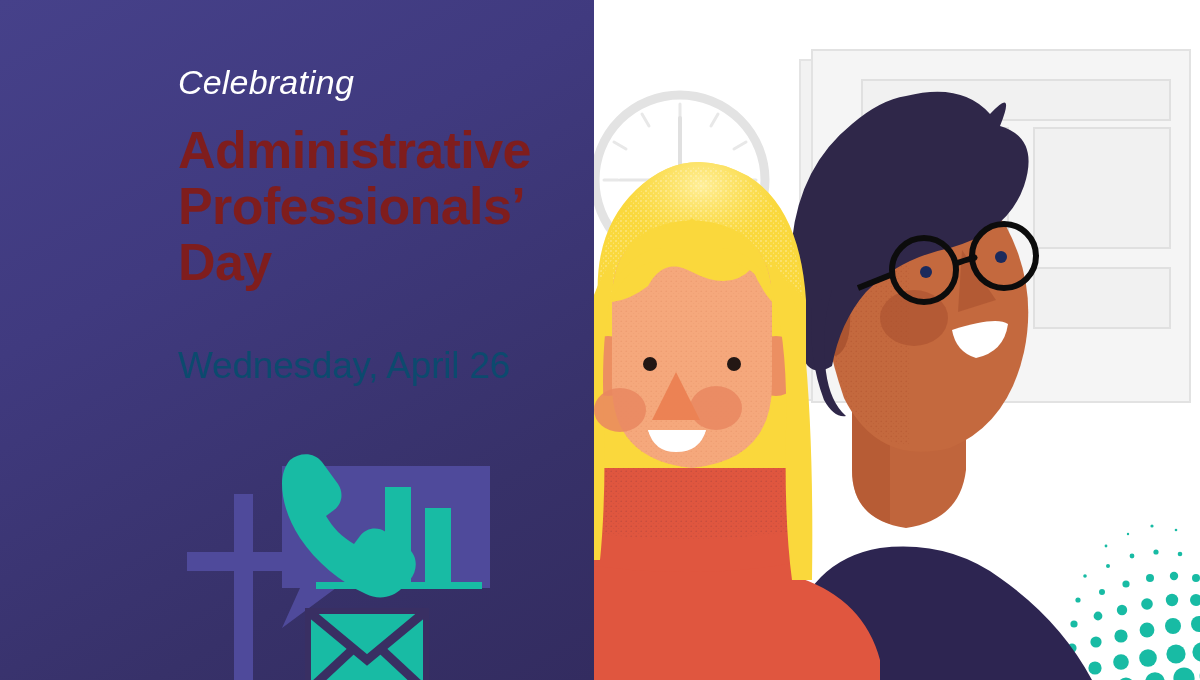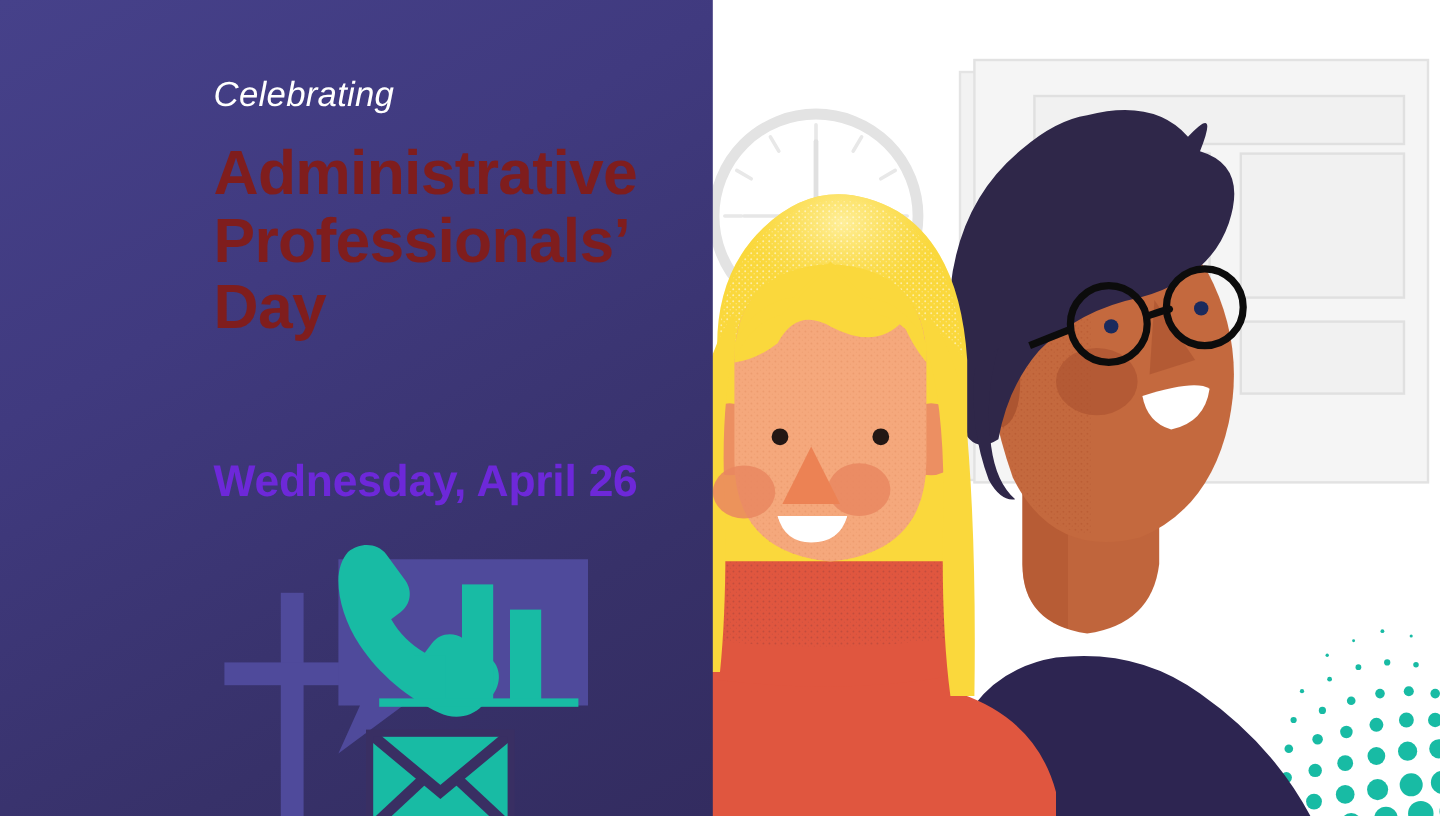--- a/index.html
+++ b/index.html
@@ -48,7 +48,7 @@
   }
   .eyebrow {
     font-style: italic;
-    font-size: 29px;
+    font-size: 34px;
     line-height: 1.1;
     color: #ffffff;
     letter-spacing: 0.2px;

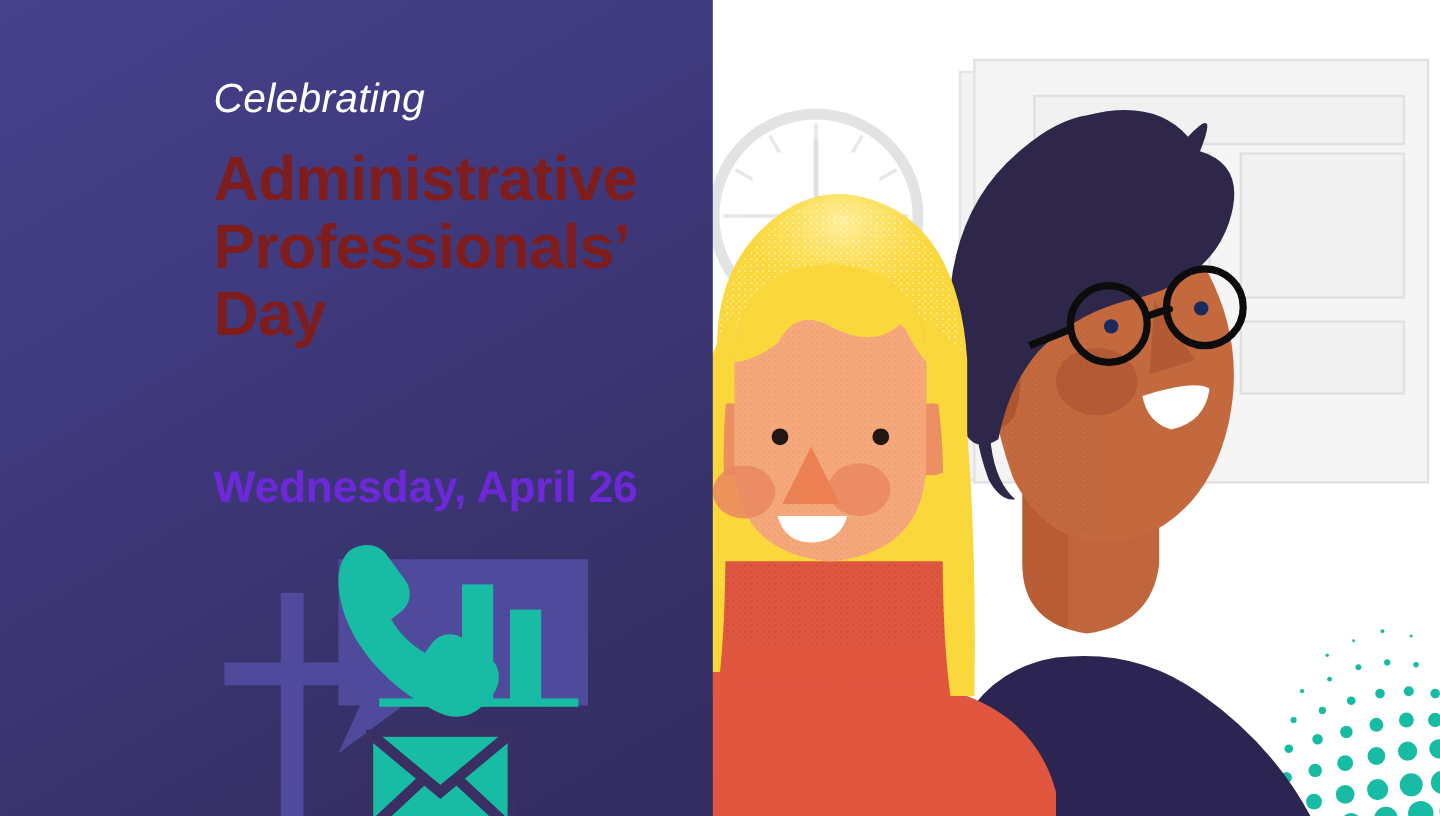--- a/index.html
+++ b/index.html
@@ -66,10 +66,10 @@
   }
   .subdate {
     font-size: 37px;
-    font-weight: 700;
-    color: #6d28d9;
+    font-weight: 400;
+    color: #0c4a6e;
     letter-spacing: -0.2px;
-    margin: 96px 0 0 0;
+    margin: 56px 0 0 0;
     line-height: 1.1;
   }
 

